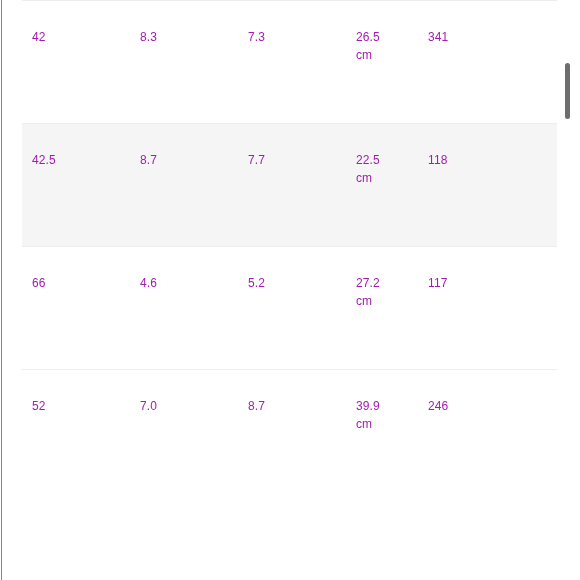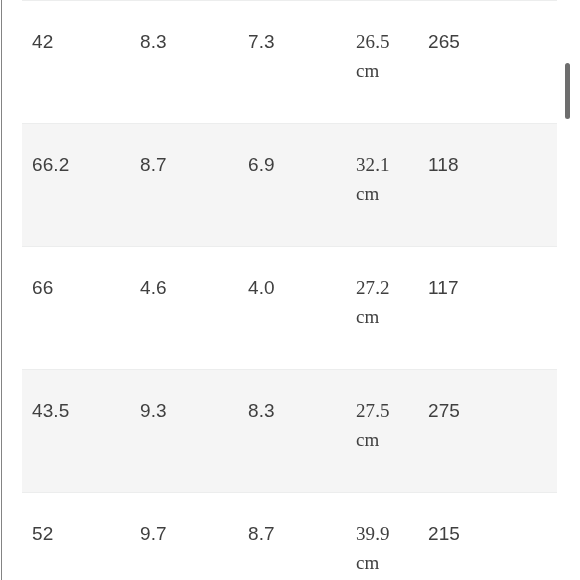--- a/index.html
+++ b/index.html
@@ -49,9 +49,9 @@
   .size-table td {
     padding: 0;
     vertical-align: top;
-    font-size: 19px;
+    font-size: 12px;
     line-height: 1.5;
-    color: #404040;
+    color: #a21caf;
     letter-spacing: .1px;
     border-top: 1px solid #eceded;
   }

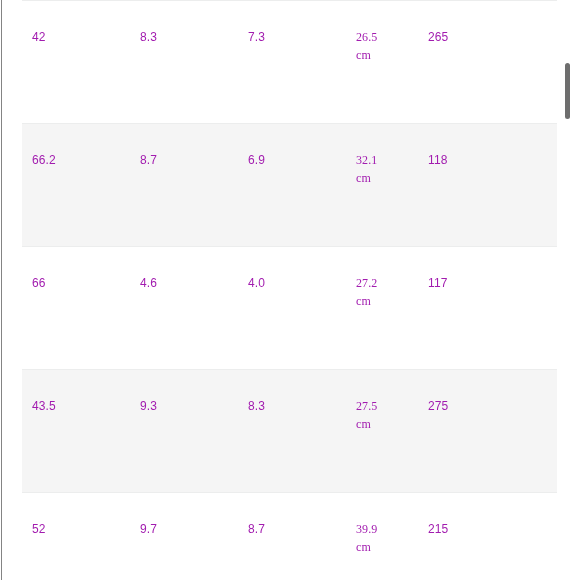--- a/index.html
+++ b/index.html
@@ -76,7 +76,6 @@
     display: block;
     max-width: 40px;
     word-spacing: 200px;
-    font-family: Liberation Serif, serif;
   }
 
   

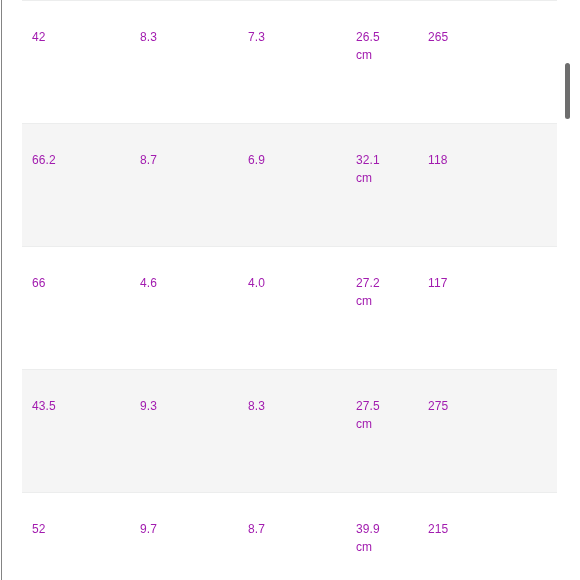--- a/index.html
+++ b/index.html
@@ -130,7 +130,7 @@
             </div>
           </td>
         <td>
-            <div class="cell-pad">265</div>
+            <div class="cell-pad">341</div>
           </td>
       </tr>
 

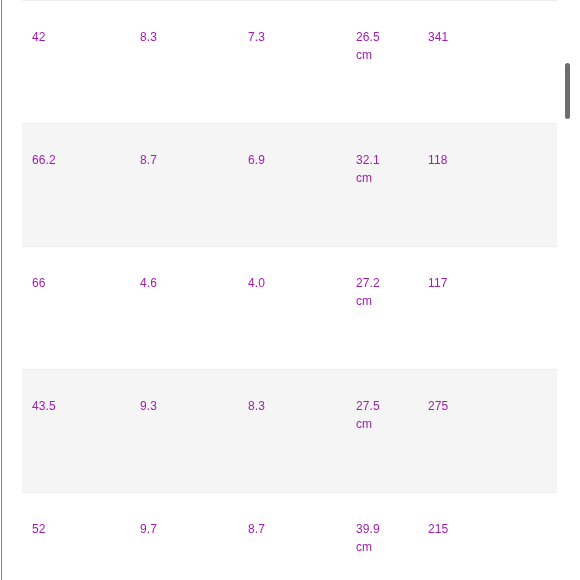--- a/index.html
+++ b/index.html
@@ -136,7 +136,7 @@
 
       <tr class="shaded">
         <td>
-            <div class="cell-pad c1">66.2</div>
+            <div class="cell-pad c1">42.5</div>
           </td>
         <td>
             <div class="cell-pad">8.7</div>

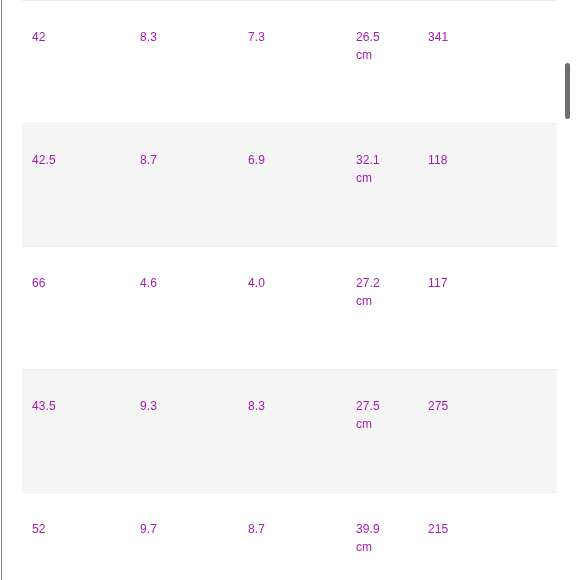--- a/index.html
+++ b/index.html
@@ -142,7 +142,7 @@
             <div class="cell-pad">8.7</div>
           </td>
         <td>
-            <div class="cell-pad">6.9</div>
+            <div class="cell-pad">7.7</div>
           </td>
         <td>
             <div class="cell-pad">

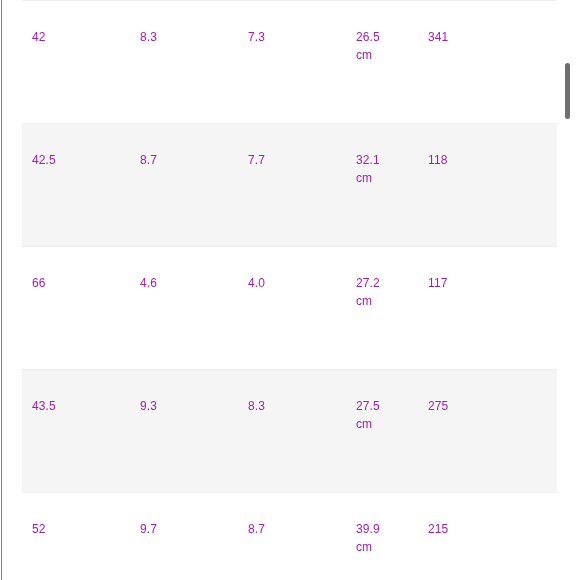--- a/index.html
+++ b/index.html
@@ -146,7 +146,7 @@
           </td>
         <td>
             <div class="cell-pad">
-              <span class="value-wrap">32.1 cm</span>
+              <span class="value-wrap">22.5 cm</span>
             </div>
           </td>
         <td>

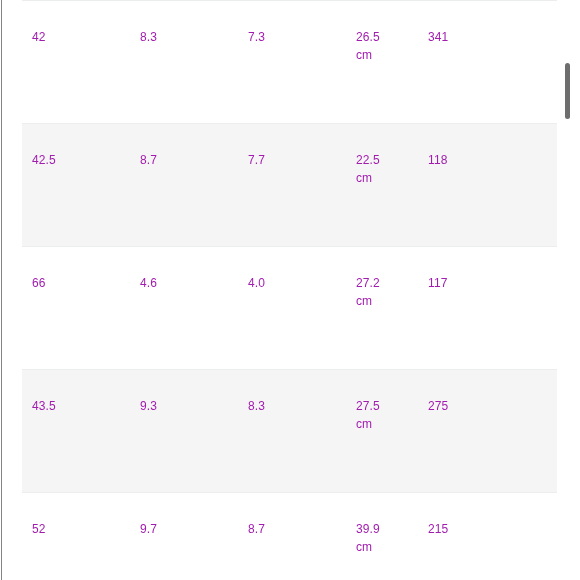--- a/index.html
+++ b/index.html
@@ -162,7 +162,7 @@
             <div class="cell-pad">4.6</div>
           </td>
         <td>
-            <div class="cell-pad">4.0</div>
+            <div class="cell-pad">5.2</div>
           </td>
         <td>
             <div class="cell-pad">

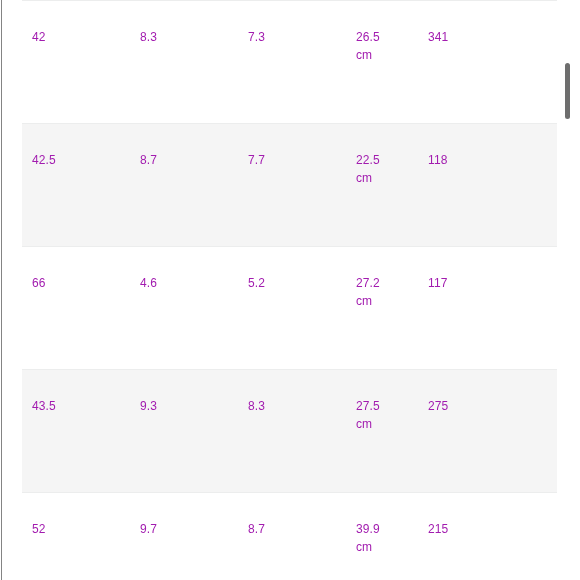--- a/index.html
+++ b/index.html
@@ -174,25 +174,6 @@
           </td>
       </tr>
 
-      <tr class="shaded">
-        <td>
-            <div class="cell-pad c1">43.5</div>
-          </td>
-        <td>
-            <div class="cell-pad">9.3</div>
-          </td>
-        <td>
-            <div class="cell-pad">8.3</div>
-          </td>
-        <td>
-            <div class="cell-pad">
-              <span class="value-wrap">27.5 cm</span>
-            </div>
-          </td>
-        <td>
-            <div class="cell-pad">275</div>
-          </td>
-      </tr>
 
       <tr>
         <td>

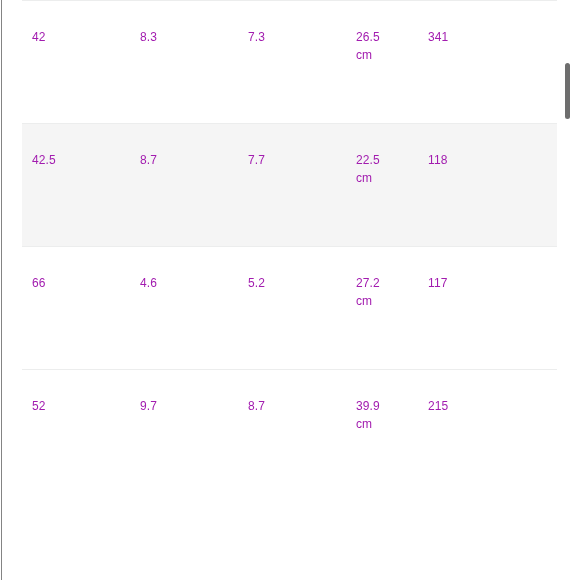--- a/index.html
+++ b/index.html
@@ -180,7 +180,7 @@
             <div class="cell-pad c1">52</div>
           </td>
         <td>
-            <div class="cell-pad">9.7</div>
+            <div class="cell-pad">7.0</div>
           </td>
         <td>
             <div class="cell-pad">8.7</div>

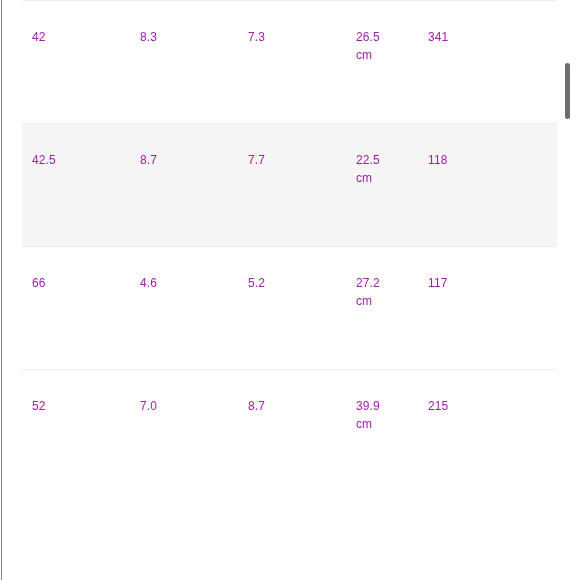--- a/index.html
+++ b/index.html
@@ -191,7 +191,7 @@
             </div>
           </td>
         <td>
-            <div class="cell-pad">215</div>
+            <div class="cell-pad">246</div>
           </td>
       </tr>
 

